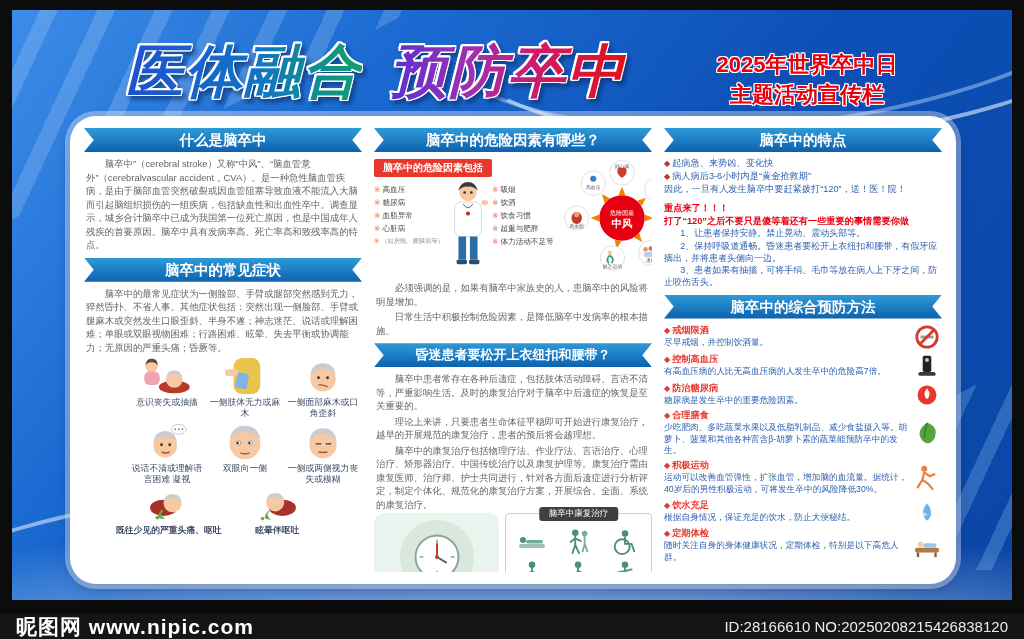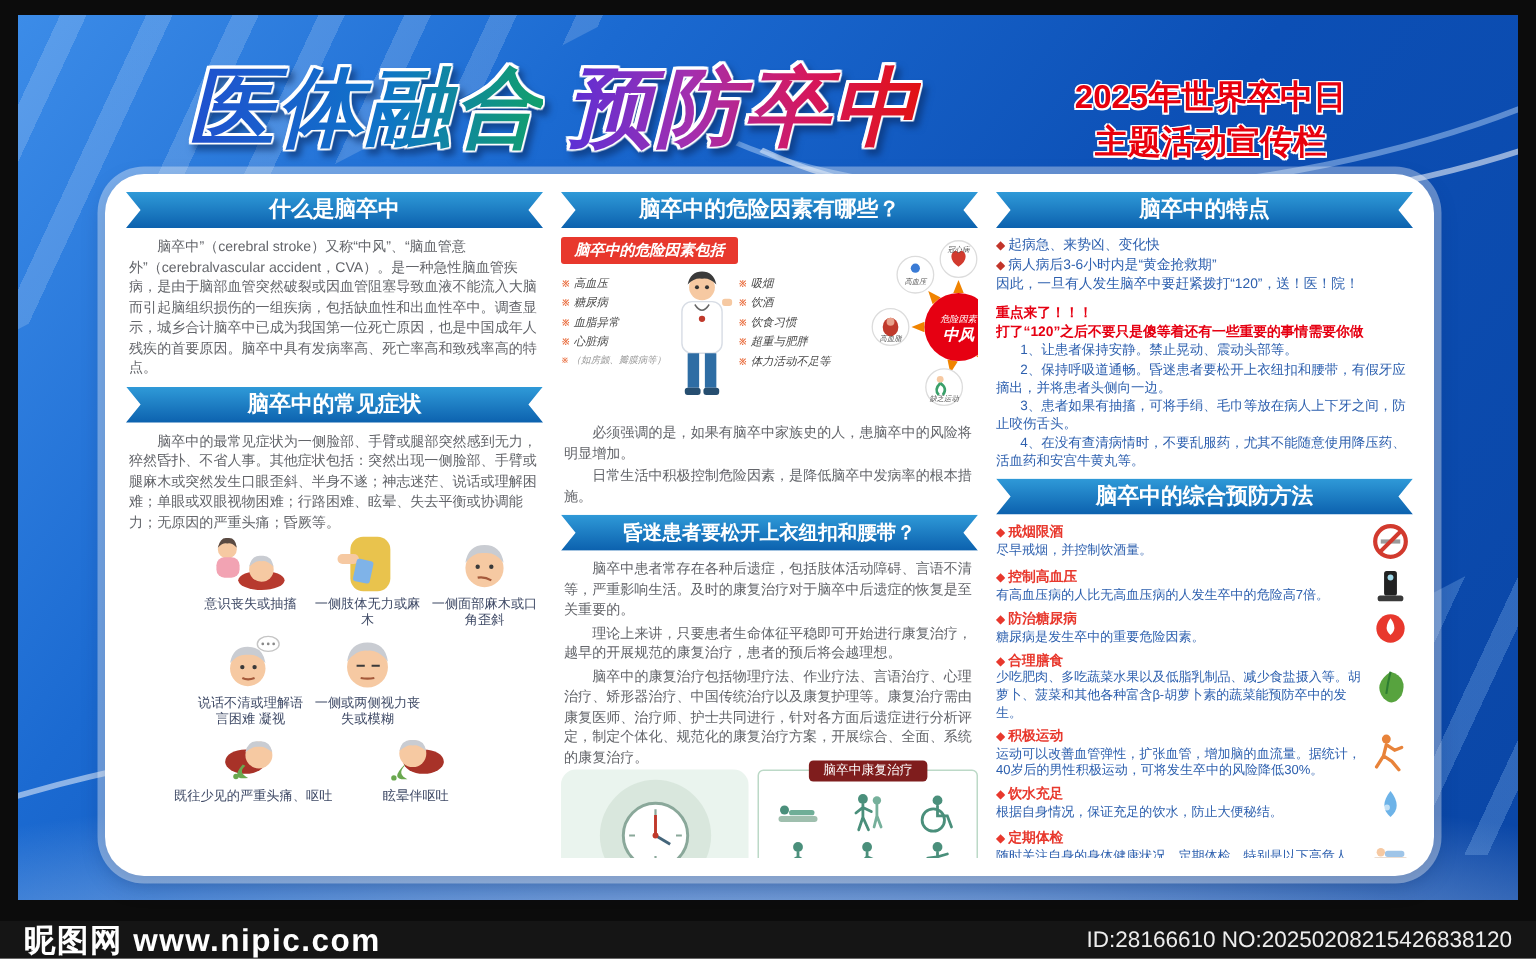--- a/index.html
+++ b/index.html
@@ -28,7 +28,7 @@
     letter-spacing:2px; white-space:nowrap; z-index:3; }
   .t1,.t2 { color:#1a5fd0;
     filter:drop-shadow(1.5px 0 0 #fff) drop-shadow(-1.5px 0 0 #fff) drop-shadow(0 1.5px 0 #fff) drop-shadow(0 -1.5px 0 #fff) drop-shadow(3px 4px 2px rgba(8,40,95,.55)); }
-  .t2 { color:#d5175e; margin-left:16px; }
+  .t2 { color:#d5175e; margin-left:28px; }
   @supports ((-webkit-background-clip:text) or (background-clip:text)) {
     .t1 { background:linear-gradient(90deg,#2050cf 0%,#0f74c8 55%,#11a06b 100%);
       -webkit-background-clip:text; background-clip:text; color:transparent; }

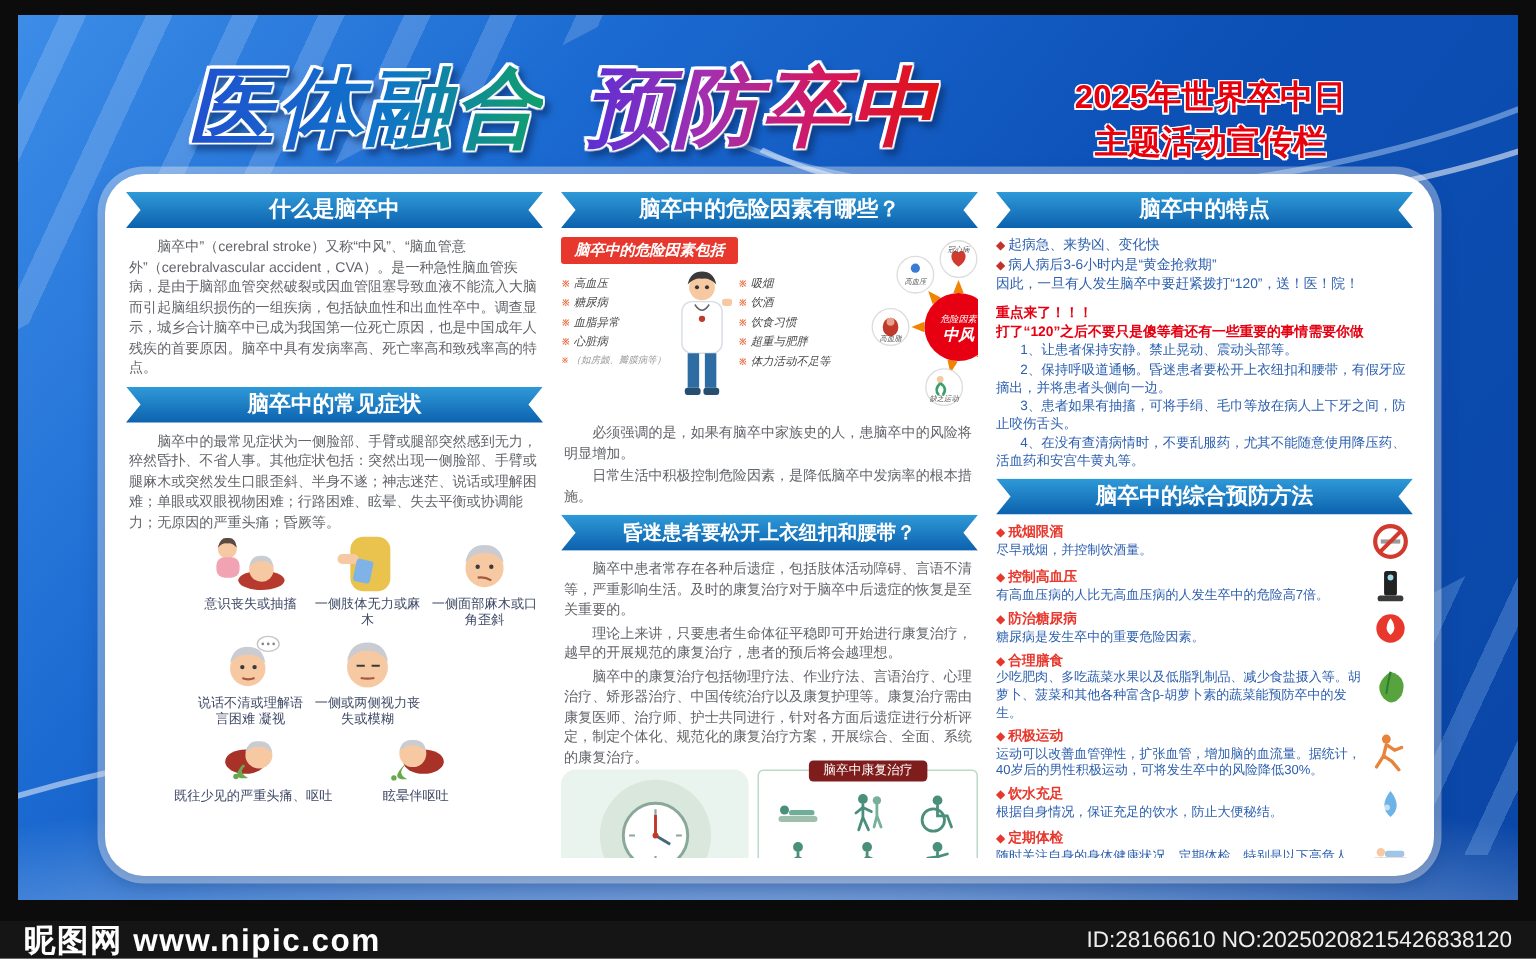--- a/index.html
+++ b/index.html
@@ -63,7 +63,7 @@
   .tag { display:inline-block; background:#e8382d; color:#fff; font-size:10px; font-weight:bold;
     padding:2px 9px; border-radius:2px; margin:1px 0 3px; position:relative; }
   .tag::after { content:""; position:absolute; left:10px; bottom:-5px; border:5px solid transparent; border-top-color:#e8382d; border-left-width:3px; border-right-width:3px; }
-  .risk-row { display:flex; gap:19px;font-style:italic; }
+  .risk-row { display:flex; gap:2px; }
   .risk-left { flex:1 1 0; }
   .doctor-flex { display:flex; align-items:flex-start; gap:2px; }
   .flist { list-style:none; font-size:7.6px; color:#4a4a4a; margin-top:2px; }

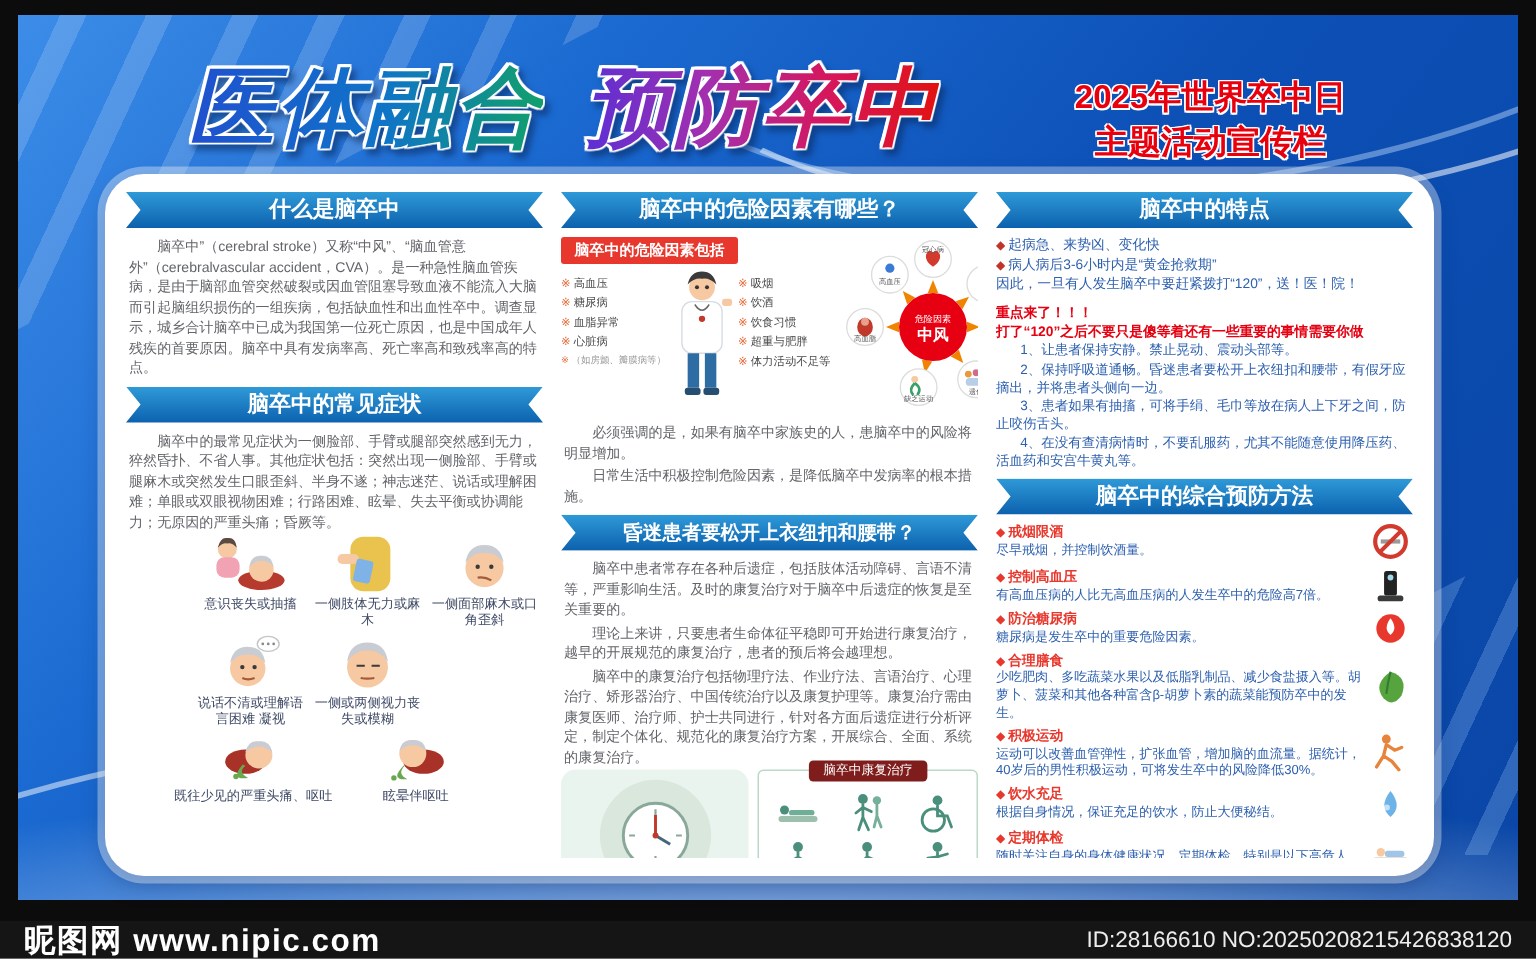--- a/index.html
+++ b/index.html
@@ -421,7 +421,6 @@
     <div class="step">1、让患者保持安静。禁止晃动、震动头部等。</div>
     <div class="step">2、保持呼吸道通畅。昏迷患者要松开上衣纽扣和腰带，有假牙应摘出，并将患者头侧向一边。</div>
     <div class="step">3、患者如果有抽搐，可将手绢、毛巾等放在病人上下牙之间，防止咬伤舌头。</div>
-    <div class="step">4、在没有查清病情时，不要乱服药，尤其不能随意使用降压药、活血药和安宫牛黄丸等。</div>
     <div class="gap"></div>
 
     <div class="banner"><span>脑卒中的综合预防方法</span></div>

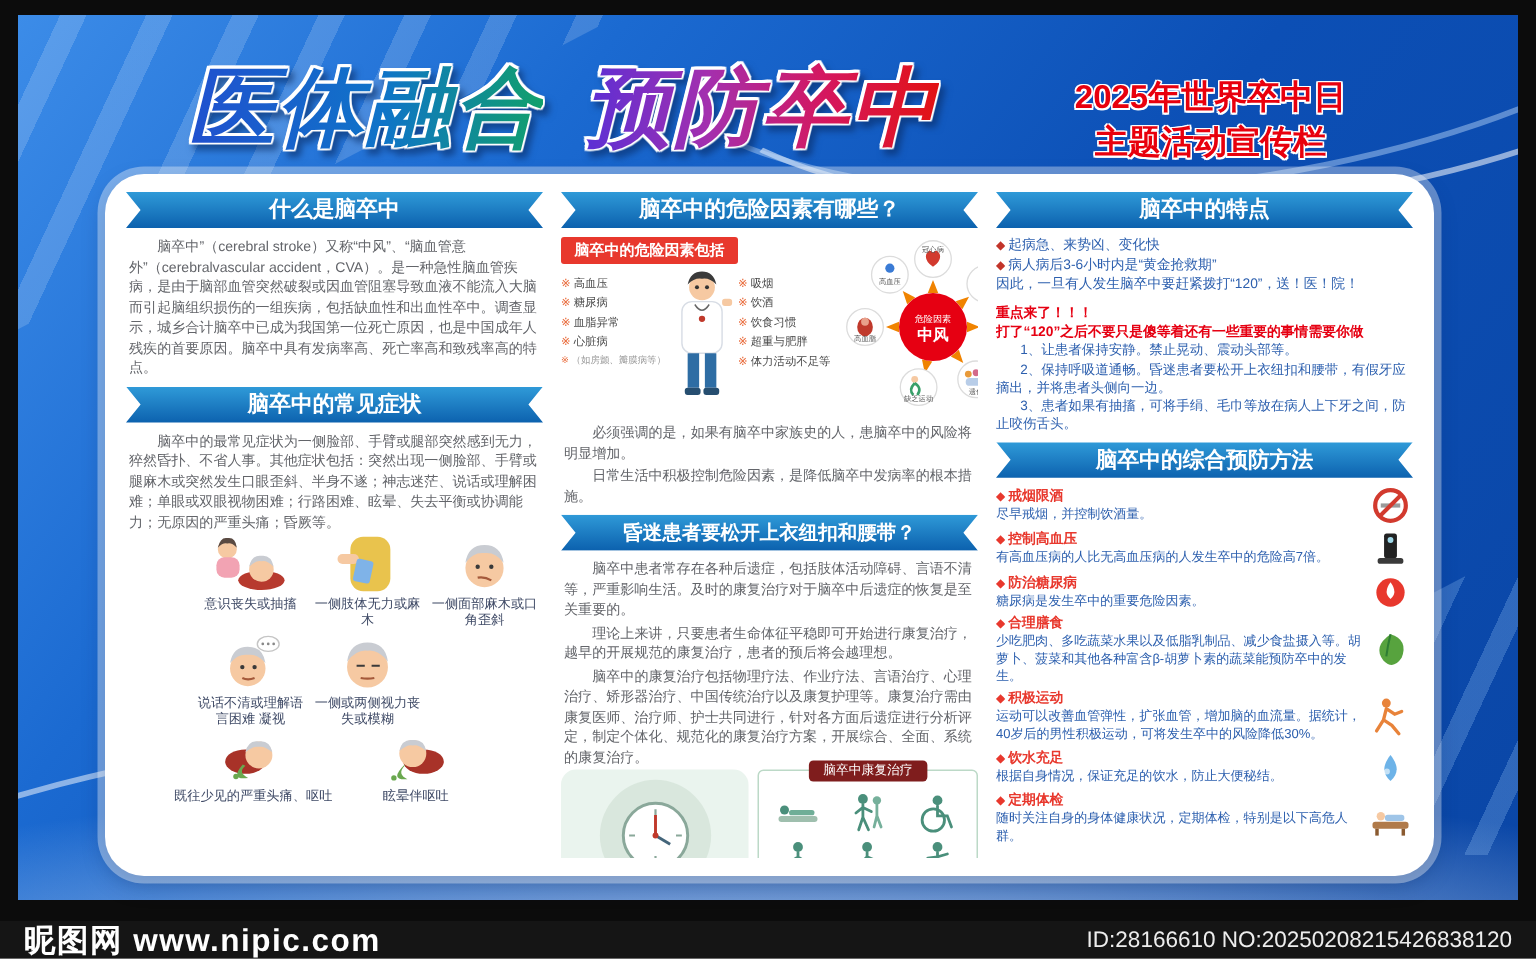--- a/index.html
+++ b/index.html
@@ -182,6 +182,20 @@
       </div>
       <div class="sym">
         <span>
+          <svg width="46" height="40" viewBox="0 0 46 44">
+            <circle cx="23" cy="24" r="17" fill="#f6c9a2"></circle>
+            <path d="M6 19 Q9 4 23 4 Q37 4 40 19 Q32 10 23 11 Q14 10 6 19Z" fill="#c9ccd2"></path>
+            <circle cx="16" cy="23" r="2.4" fill="#fff" stroke="#999"></circle>
+              <circle cx="15" cy="23" r="1.3" fill="#3a3a3a"></circle>
+            <circle cx="29" cy="23" r="2.4" fill="#fff" stroke="#999"></circle>
+              <circle cx="28" cy="23" r="1.3" fill="#3a3a3a"></circle>
+            <path d="M18 34 Q23 36 28 34" stroke="#a4593a" stroke-width="1.6" fill="none"></path>
+          </svg>
+        </span>
+        <span class="scap">双眼向一侧</span>
+      </div>
+      <div class="sym">
+        <span>
           <svg width="42" height="40" viewBox="0 0 44 44">
             <circle cx="22" cy="25" r="15" fill="#f6c9a2"></circle>
             <path d="M7 21 Q9 7 22 7 Q35 7 37 21 Q30 12 22 13 Q14 12 7 21Z" fill="#c9ccd2"></path>

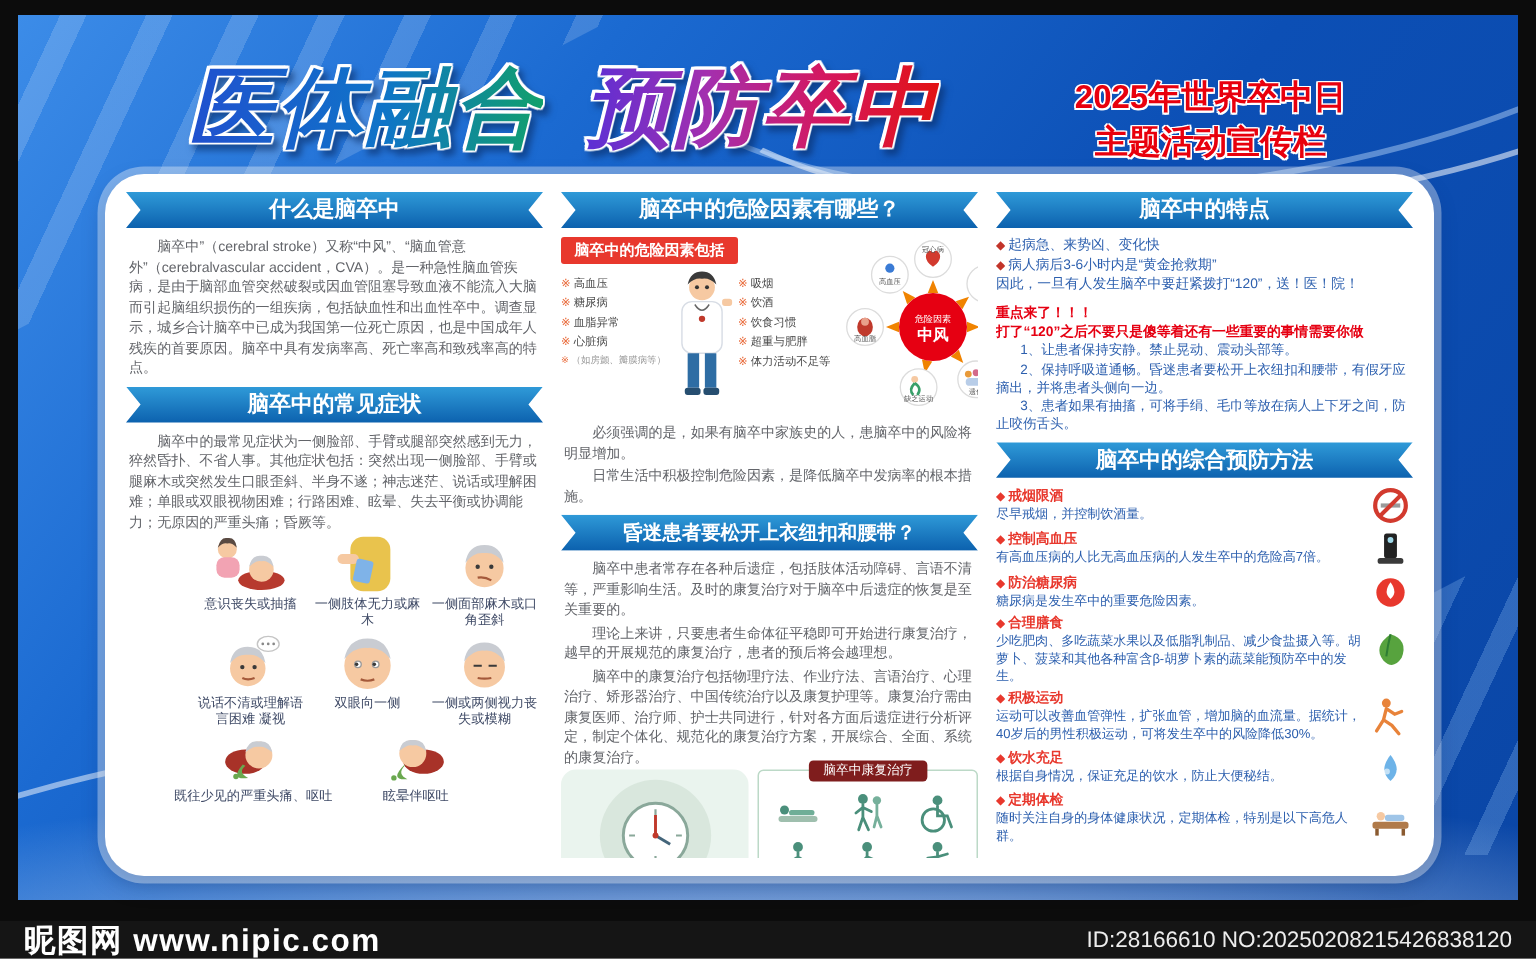--- a/index.html
+++ b/index.html
@@ -74,7 +74,7 @@
   .illus-row { display:flex; gap:6px; margin-top:2px; }
   .clockbox { flex:0 0 45%; background:#eaf4ee; border-radius:10px; padding:3px 2px 4px; text-align:center; }
   .rehabbox { flex:1 1 0; border:1px solid #bcd9c7; border-radius:4px; position:relative; padding:10px 4px 4px; background:#fff; }
-  .rehablabel { position:absolute; top:-7px; left:50%; transform:translateX(-50%); background:#7f1d1d; color:#fff;
+  .rehablabel { position:absolute; top:-7px; left:50%; transform:translateX(-50%); background:#404040; color:#fff;
     font-size:8.5px; padding:1px 10px; border-radius:3px; white-space:nowrap; }
   .figs { display:grid; grid-template-columns:repeat(3,1fr); gap:4px 2px; justify-items:center; margin-top:4px; }
 

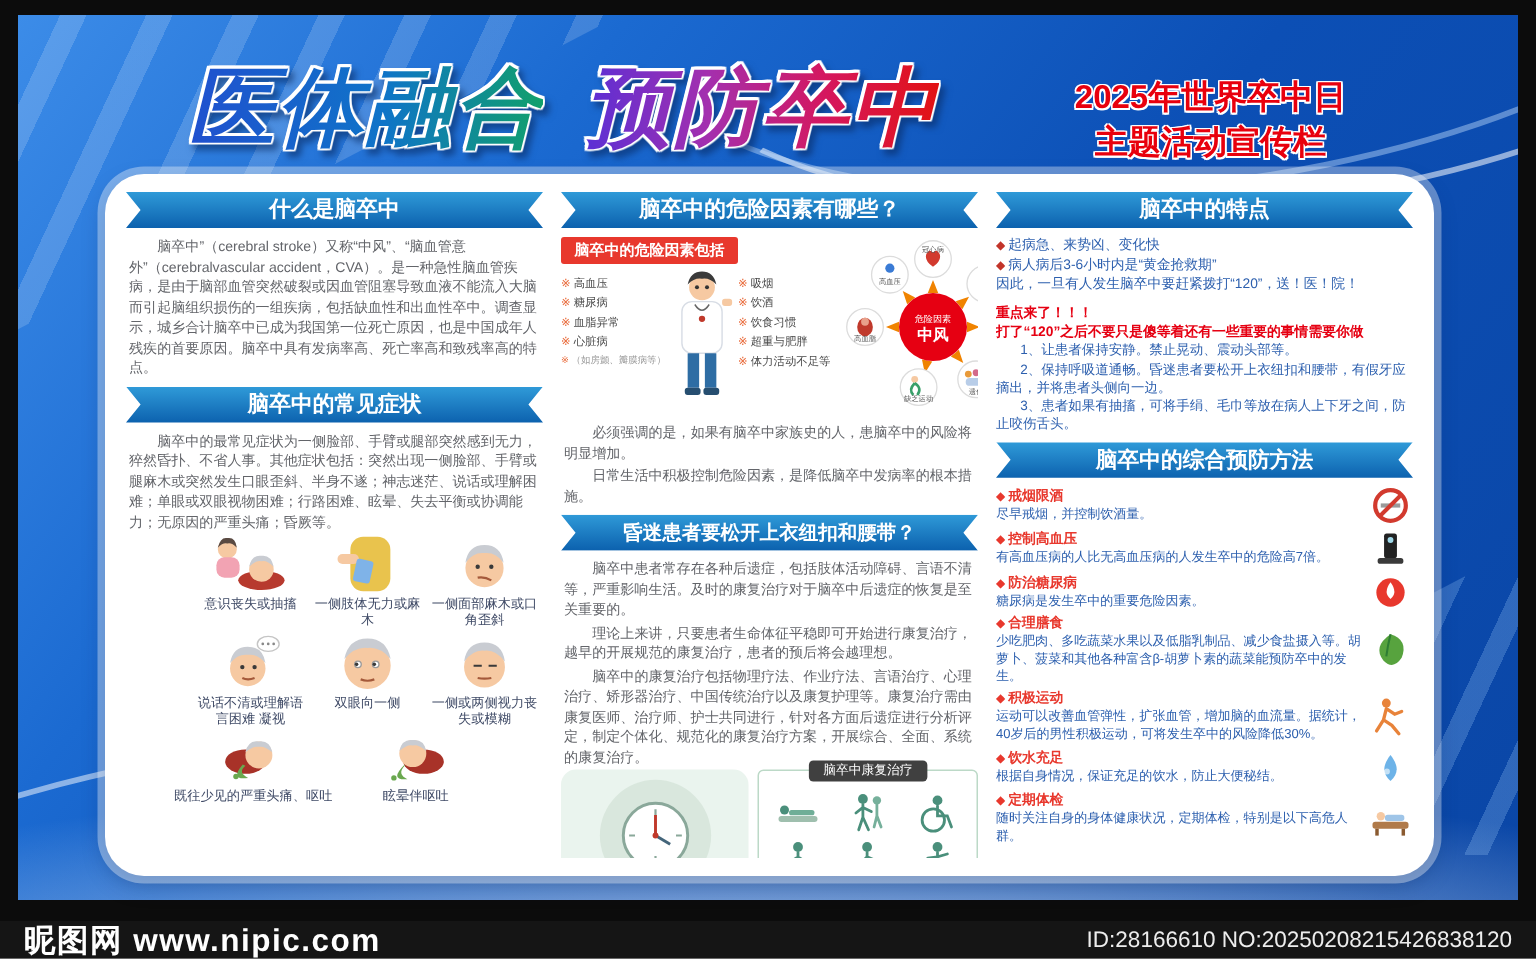--- a/index.html
+++ b/index.html
@@ -57,7 +57,7 @@
   .sym-grid { display:grid; grid-template-columns:repeat(3,1fr); row-gap:3px; margin-top:2px;margin-left:44px; }
   .sym { display:flex; flex-direction:column; align-items:center; }
   .scap { font-size:8.8px; color:#3f4a66; text-align:center; line-height:1.25; margin-top:1px; }
-  .sym2-grid { display:grid; grid-template-columns:1fr 1fr; width:78%; margin:3px auto 0; }
+  .sym2-grid { display:grid; grid-template-columns:1fr 1fr; width:78%; margin:3px auto 0;font-weight:bold; }
 
   
   .tag { display:inline-block; background:#e8382d; color:#fff; font-size:10px; font-weight:bold;

